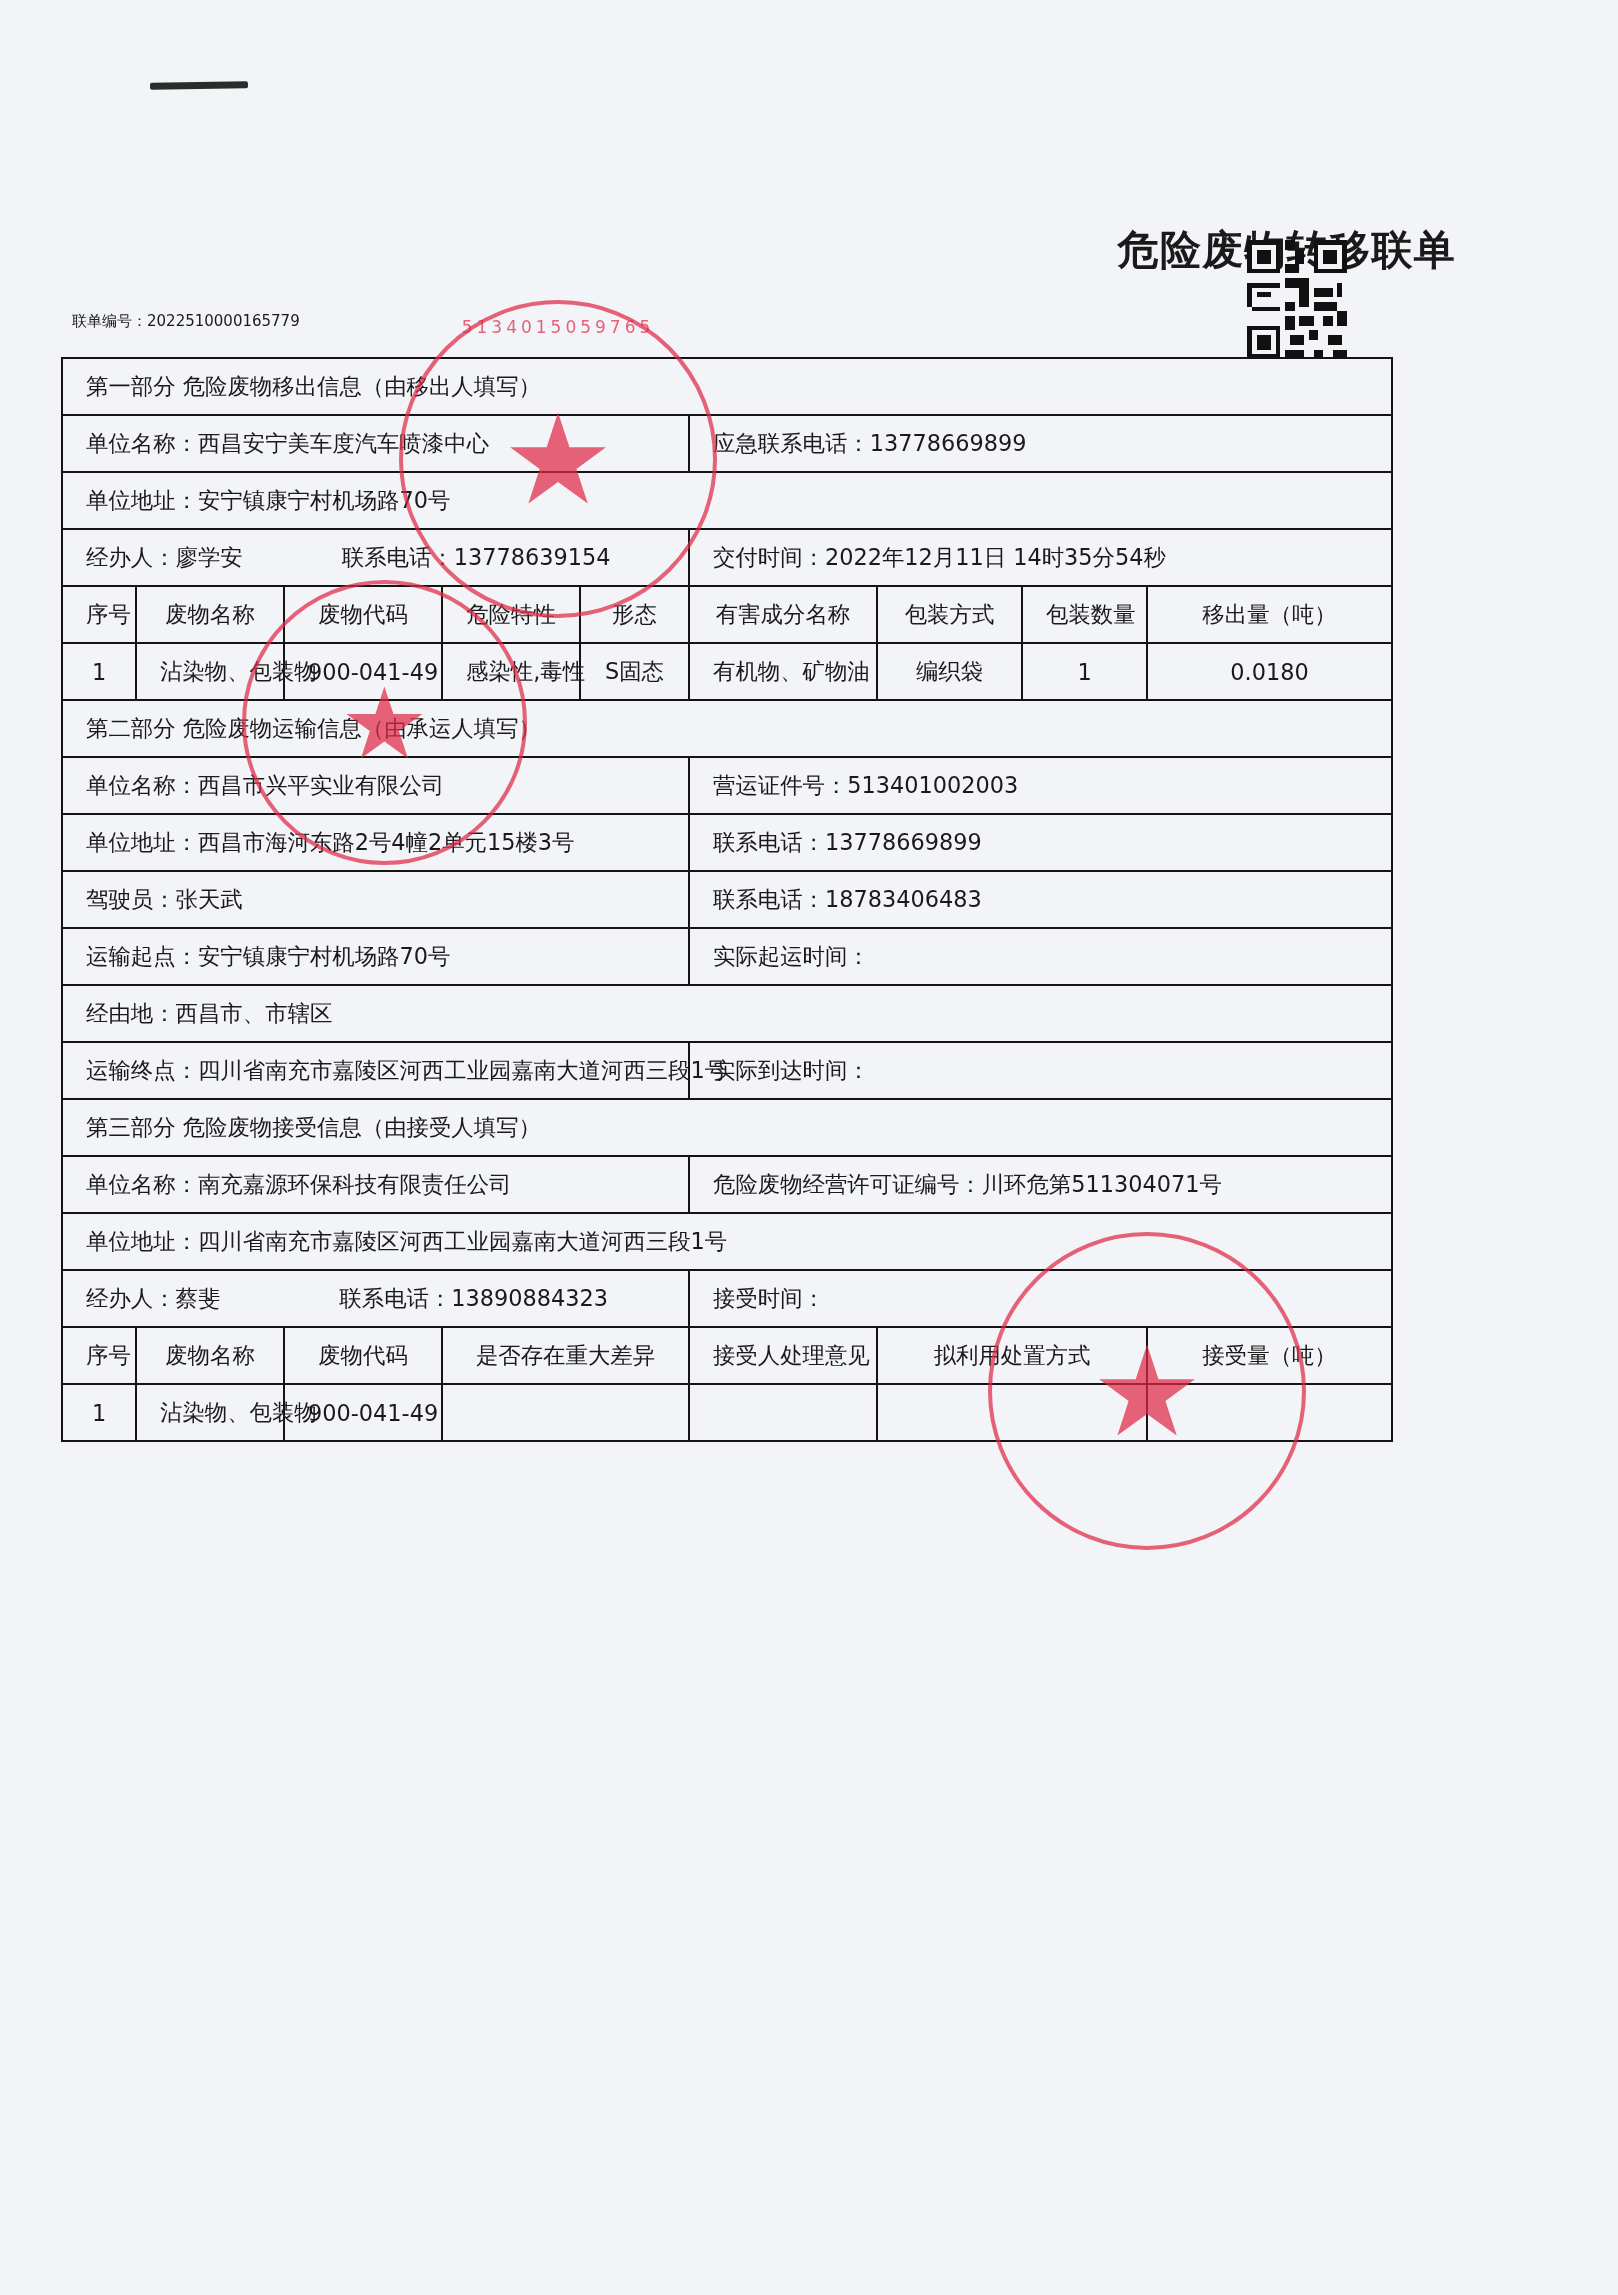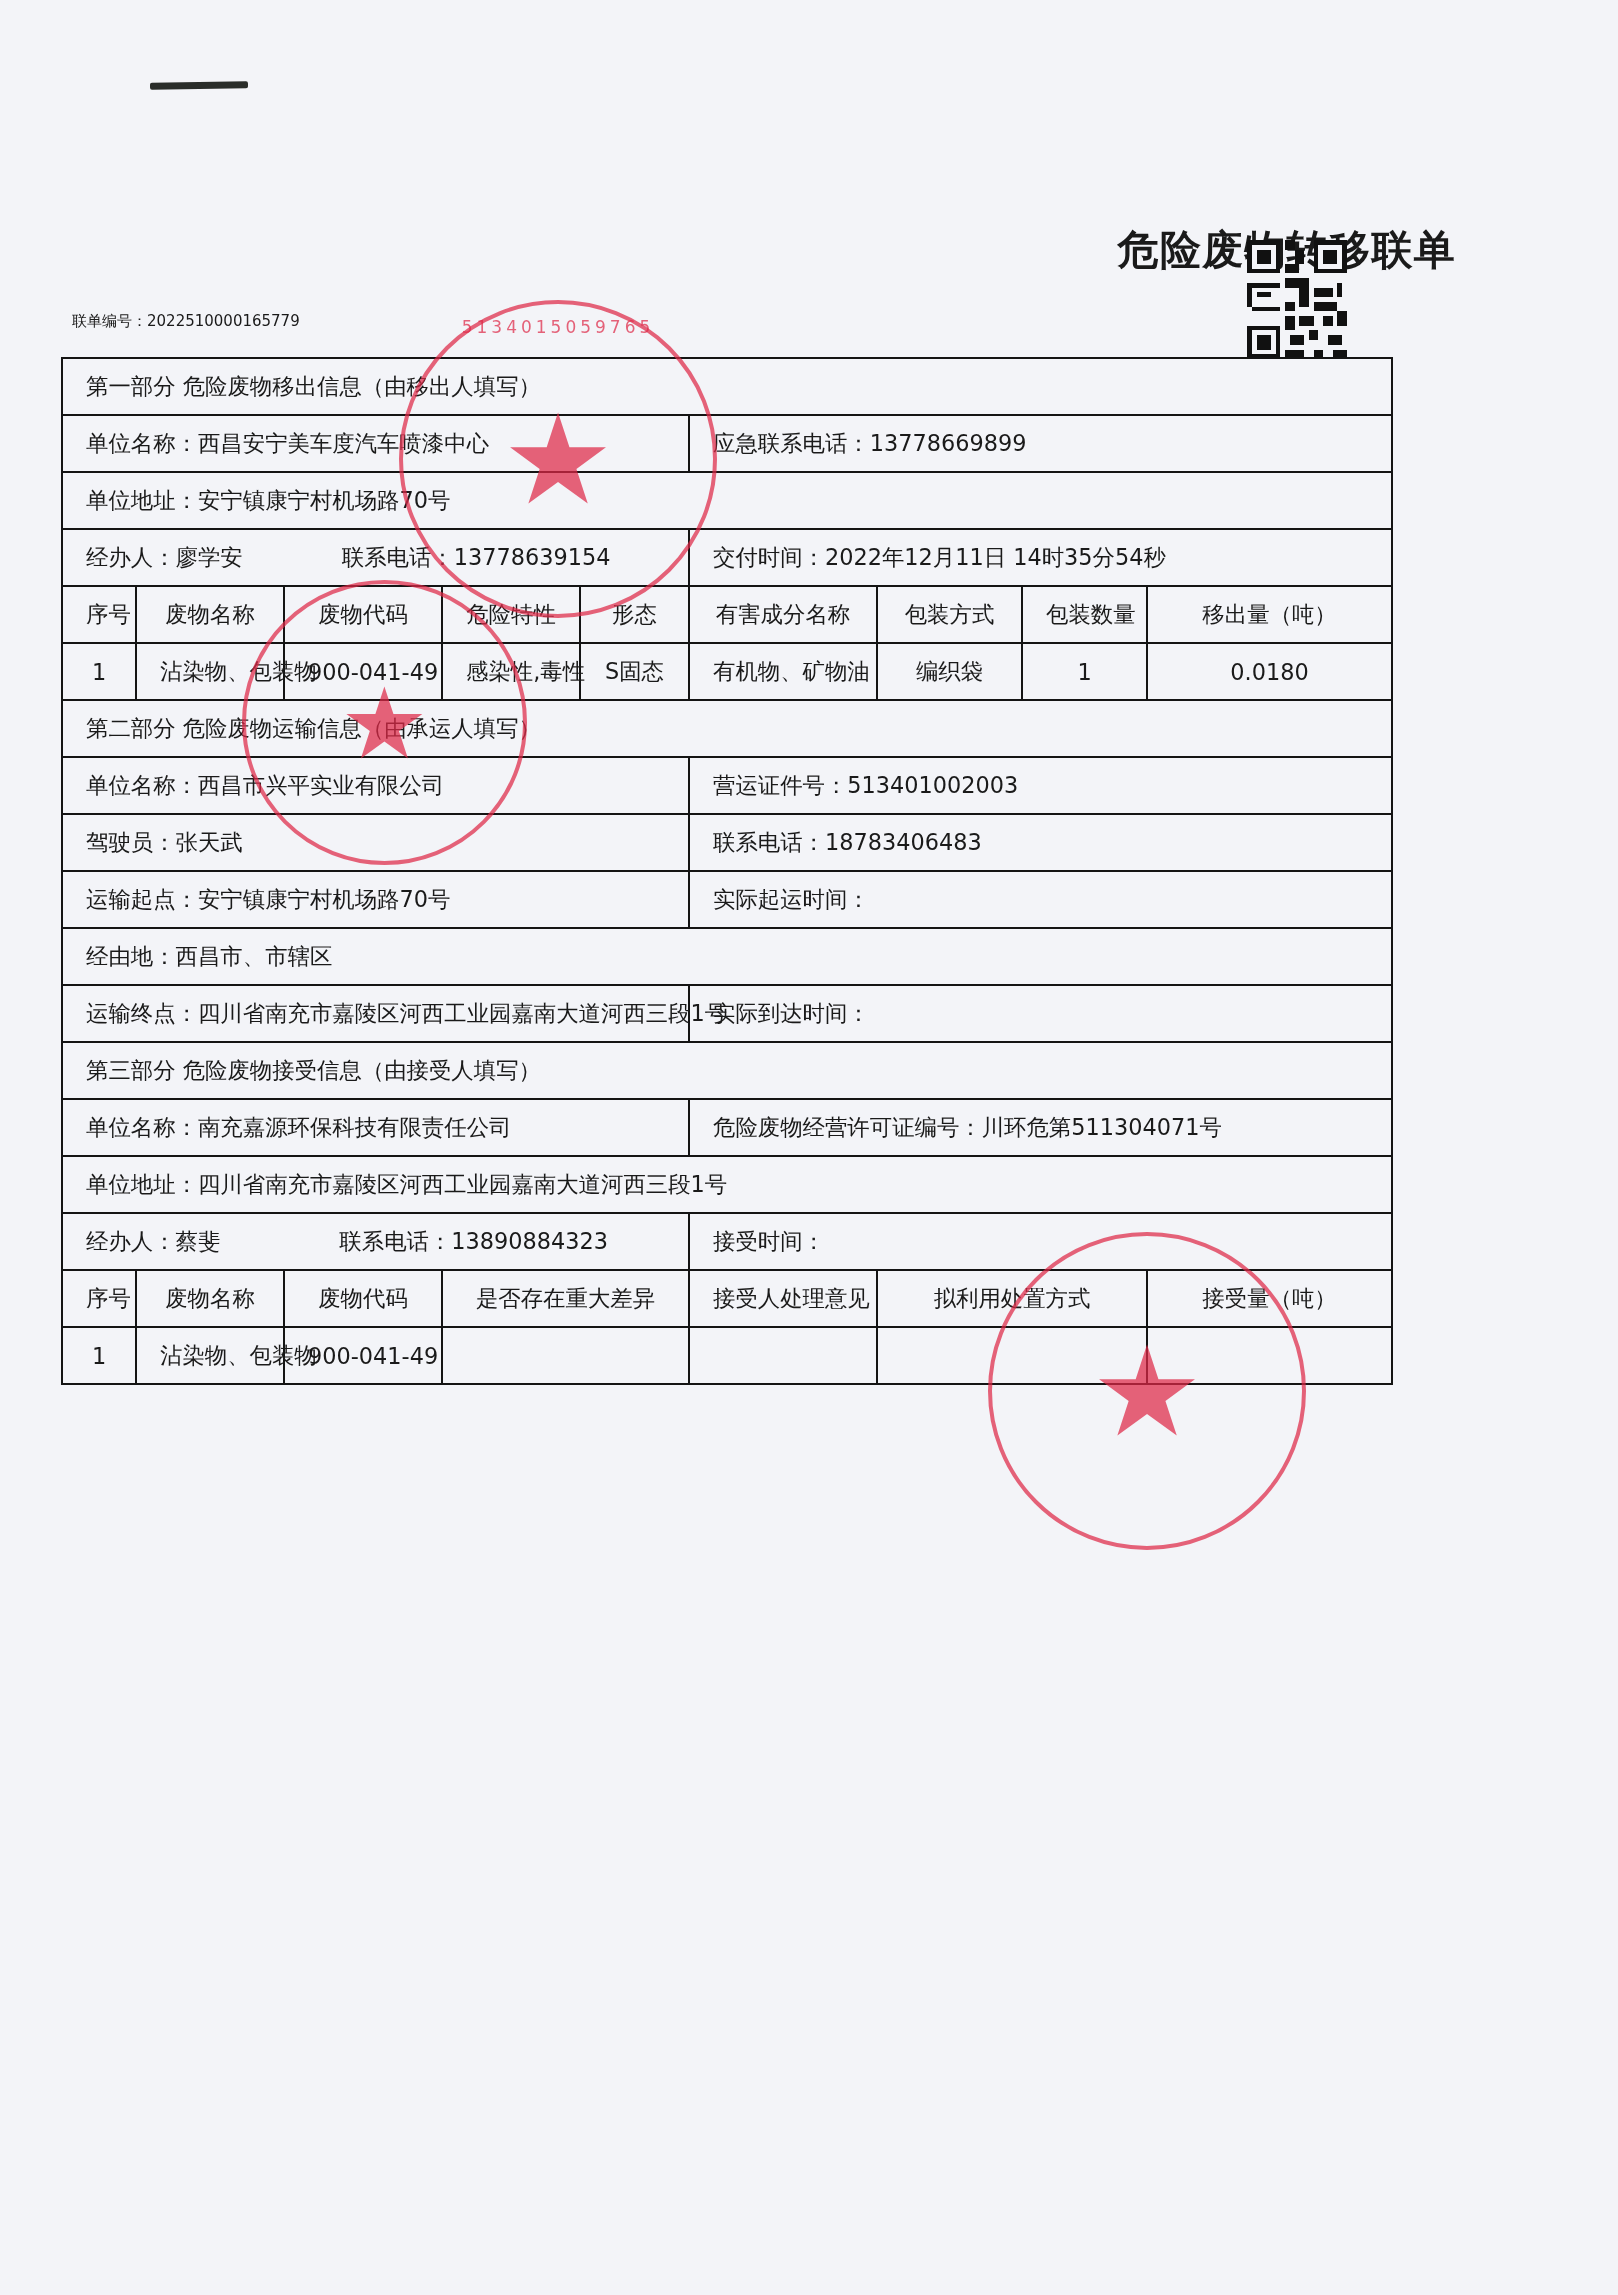--- a/index.html
+++ b/index.html
@@ -163,6 +163,10 @@
     <td colspan="4">营运证件号：513401002003</td>
   </tr>
   <tr>
+    <td colspan="5">单位地址：西昌市海河东路2号4幢2单元15楼3号</td>
+    <td colspan="4">联系电话：13778669899</td>
+  </tr>
+  <tr>
     <td colspan="5">驾驶员：张天武</td>
     <td colspan="4">联系电话：18783406483</td>
   </tr>

